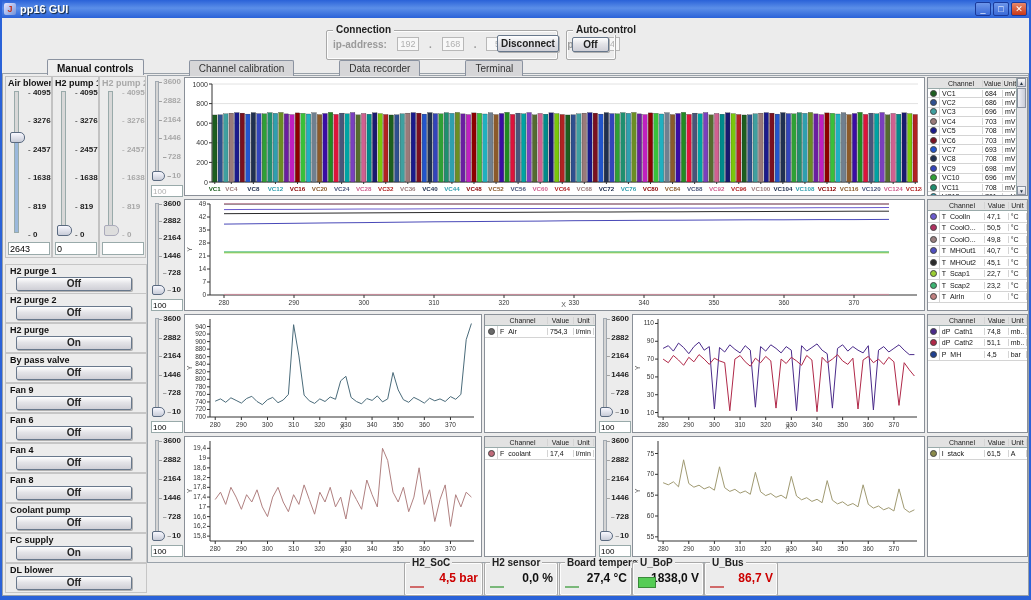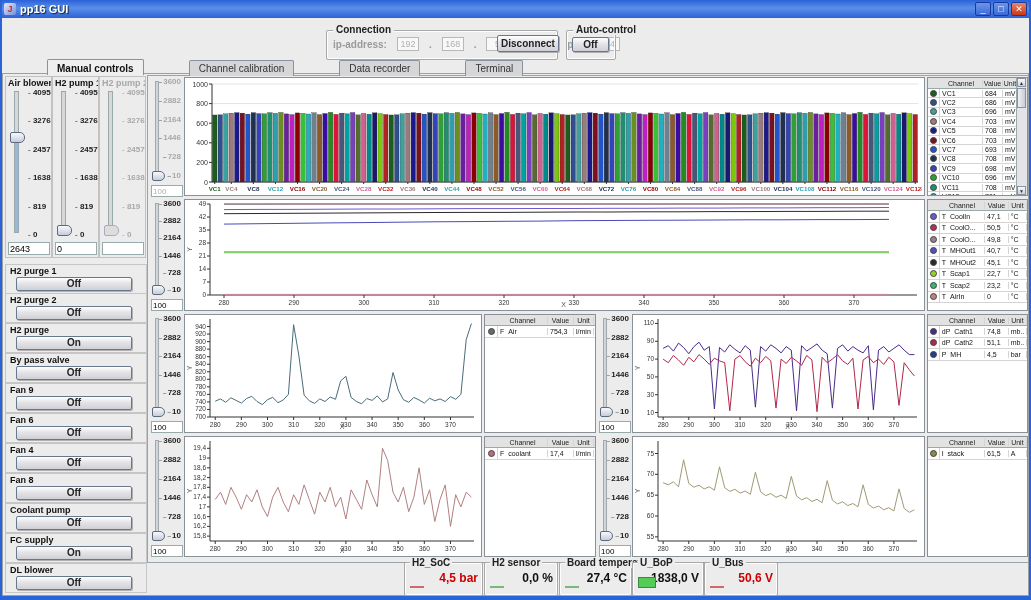--- a/index.html
+++ b/index.html
@@ -1030,7 +1030,7 @@
         </div>
         <div class="sgroup" style="left: 701px; top: 488px; width: 72px;">
           <span class="sglabel">U_Bus</span>
-          <span class="sgval" style="color: rgb(204, 0, 0);">50,6 V</span>
+          <span class="sgval" style="color: rgb(204, 0, 0);">86,7 V</span>
           <span class="sgind line" style="background: rgb(208, 106, 106);"></span>
         </div>
       </div>

